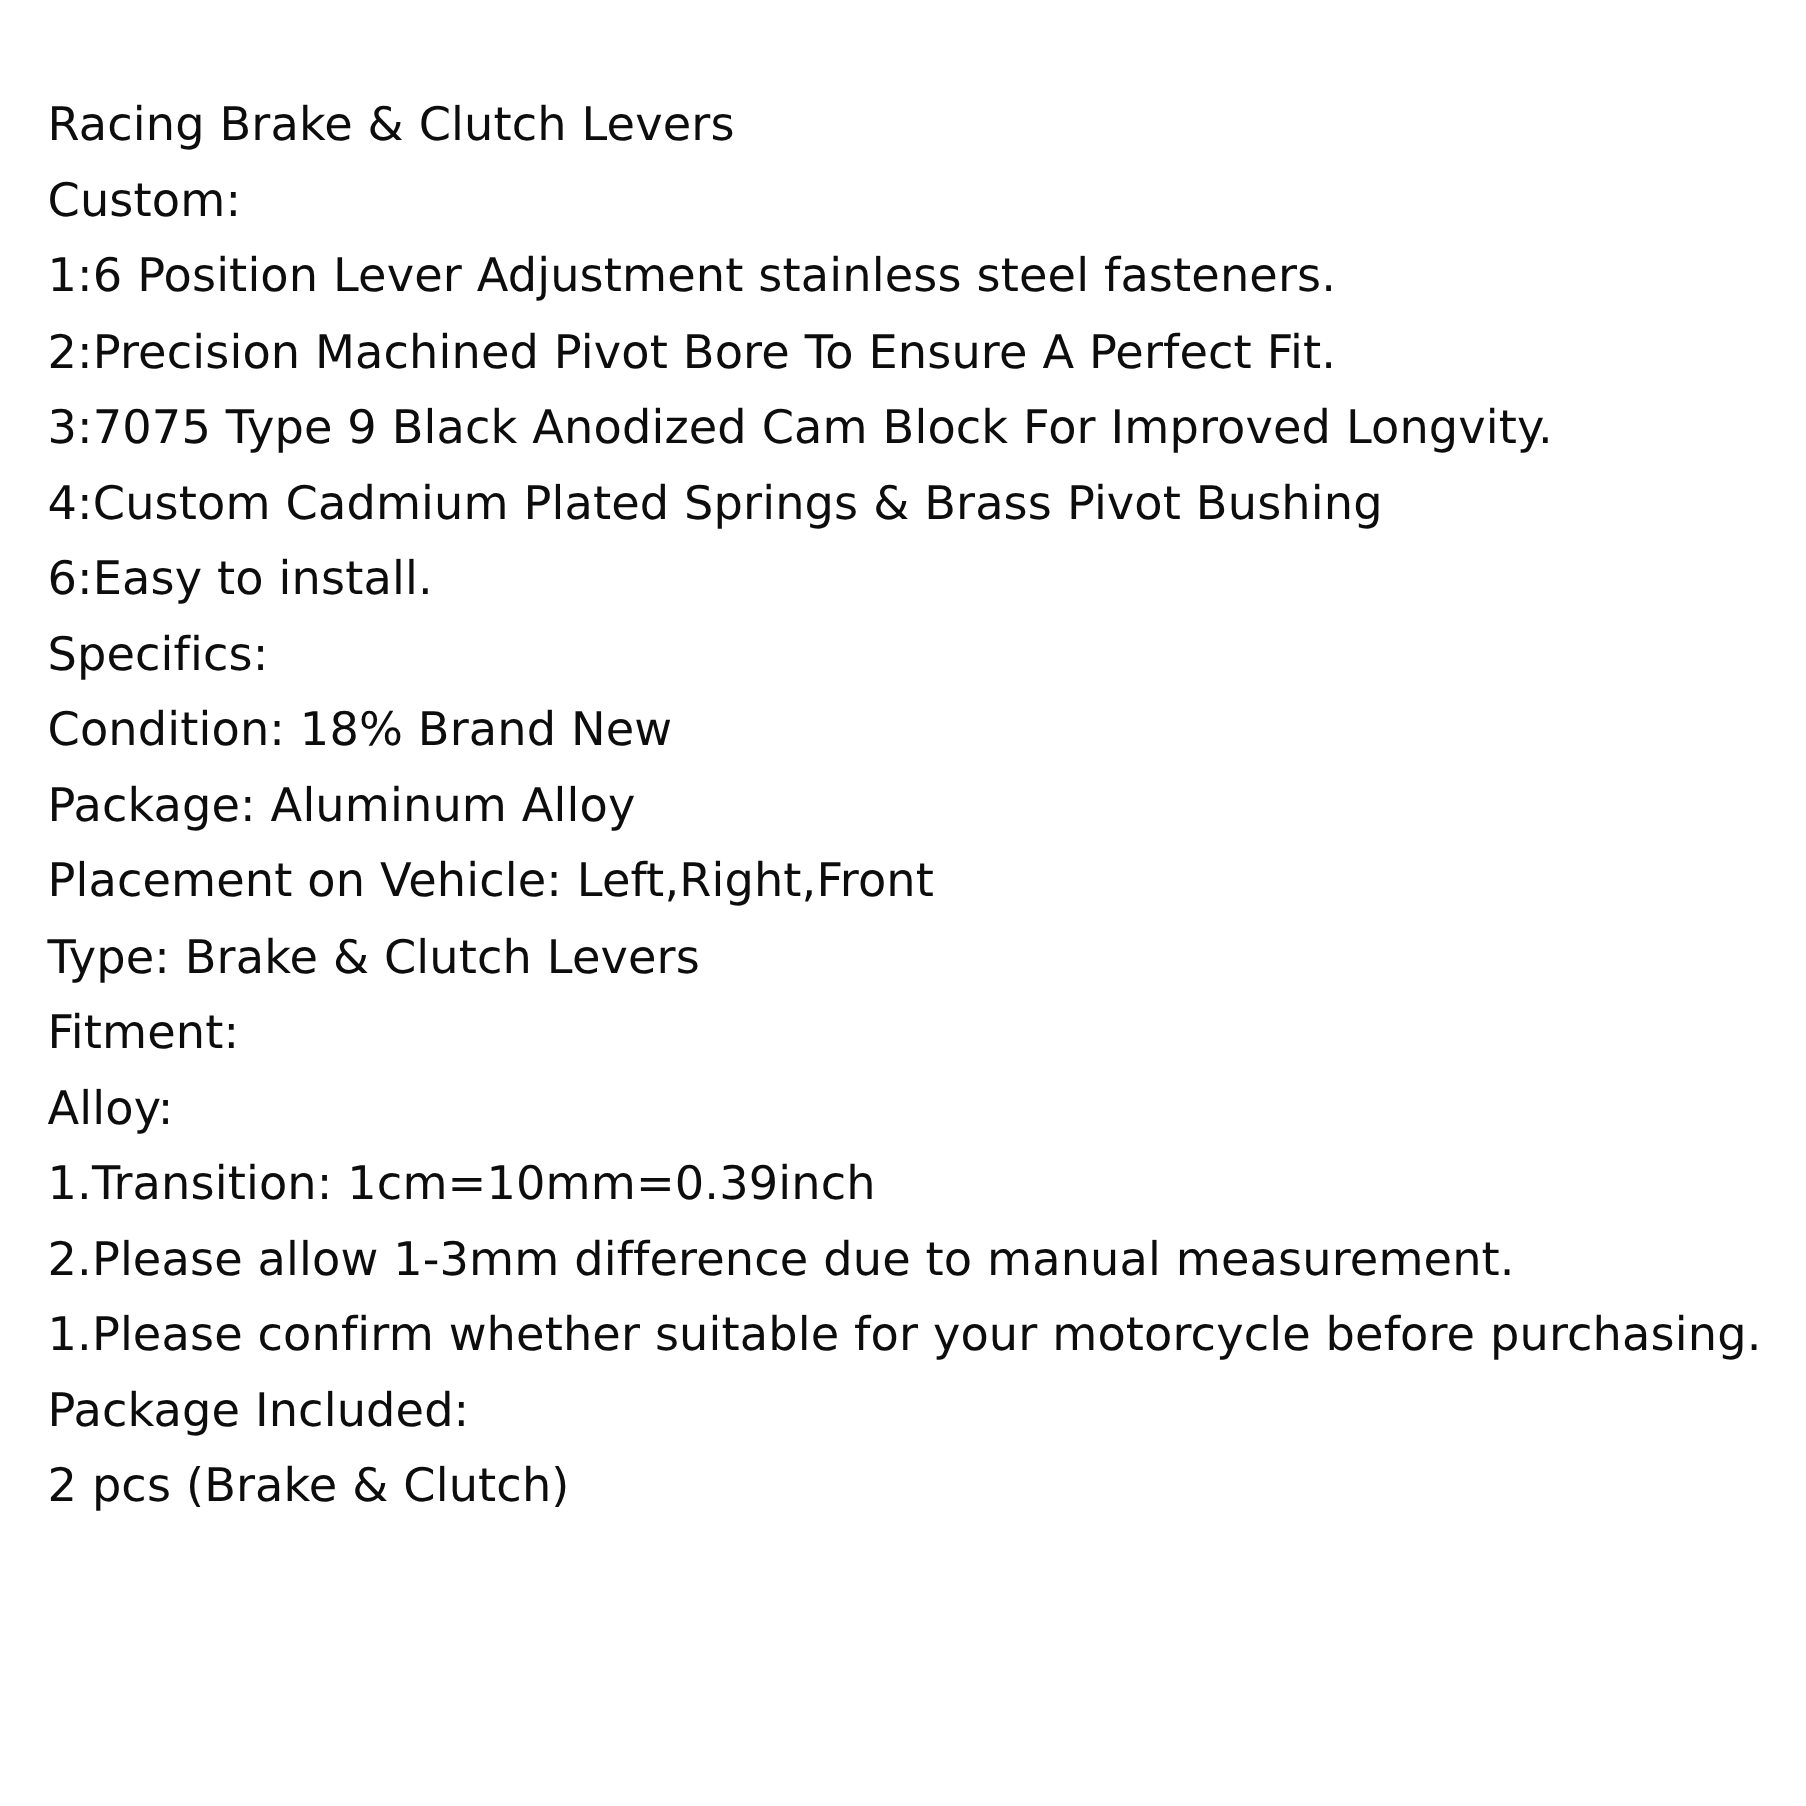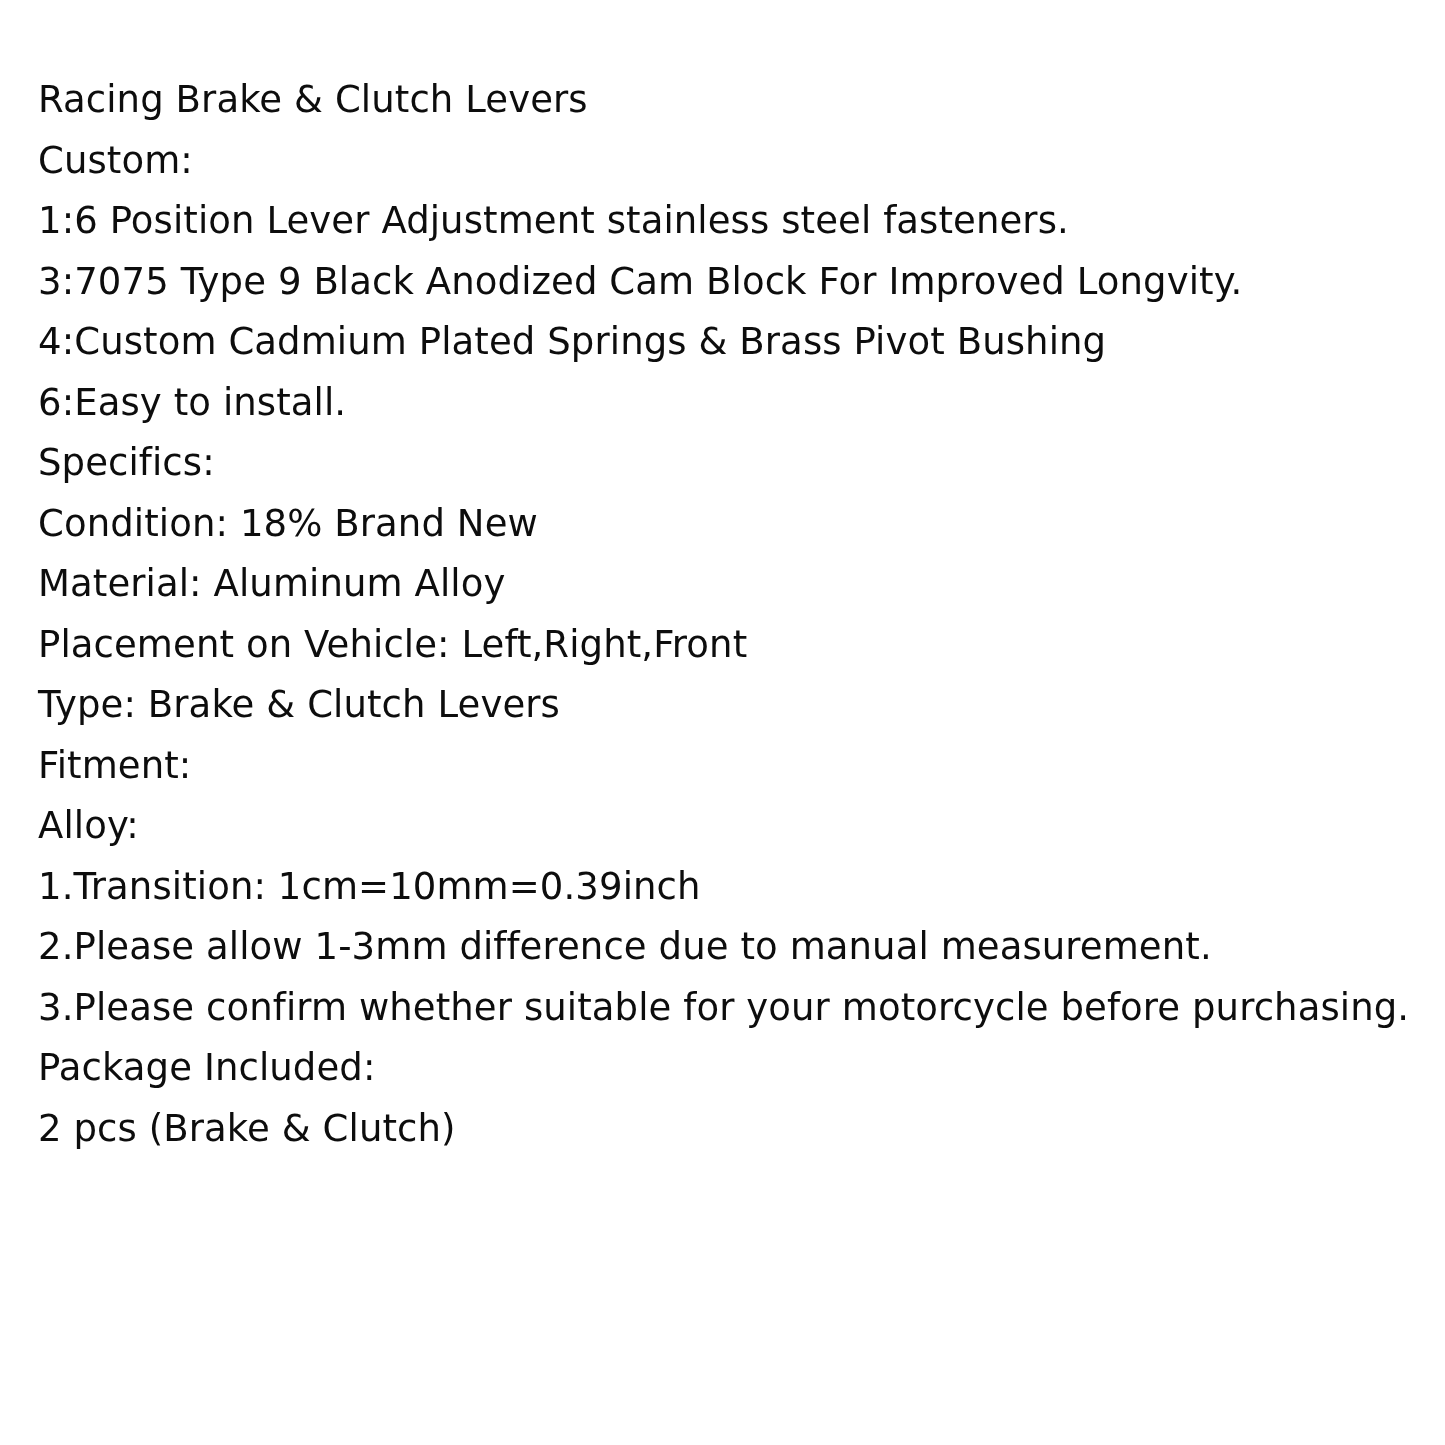--- a/index.html
+++ b/index.html
@@ -40,6 +40,7 @@
     <div class="line">Racing Brake &amp; Clutch Levers</div>
     <div class="line">Custom:</div>
     <div class="line">1:6 Position Lever Adjustment stainless steel fasteners.</div>
+    <div class="line">2:Precision Machined Pivot Bore To Ensure A Perfect Fit.</div>
     <div class="line">3:7075 Type 9 Black Anodized Cam Block For Improved Longvity.</div>
     <div class="line">4:Custom Cadmium Plated Springs &amp; Brass Pivot Bushing</div>
     <div class="line">6:Easy to install.</div>

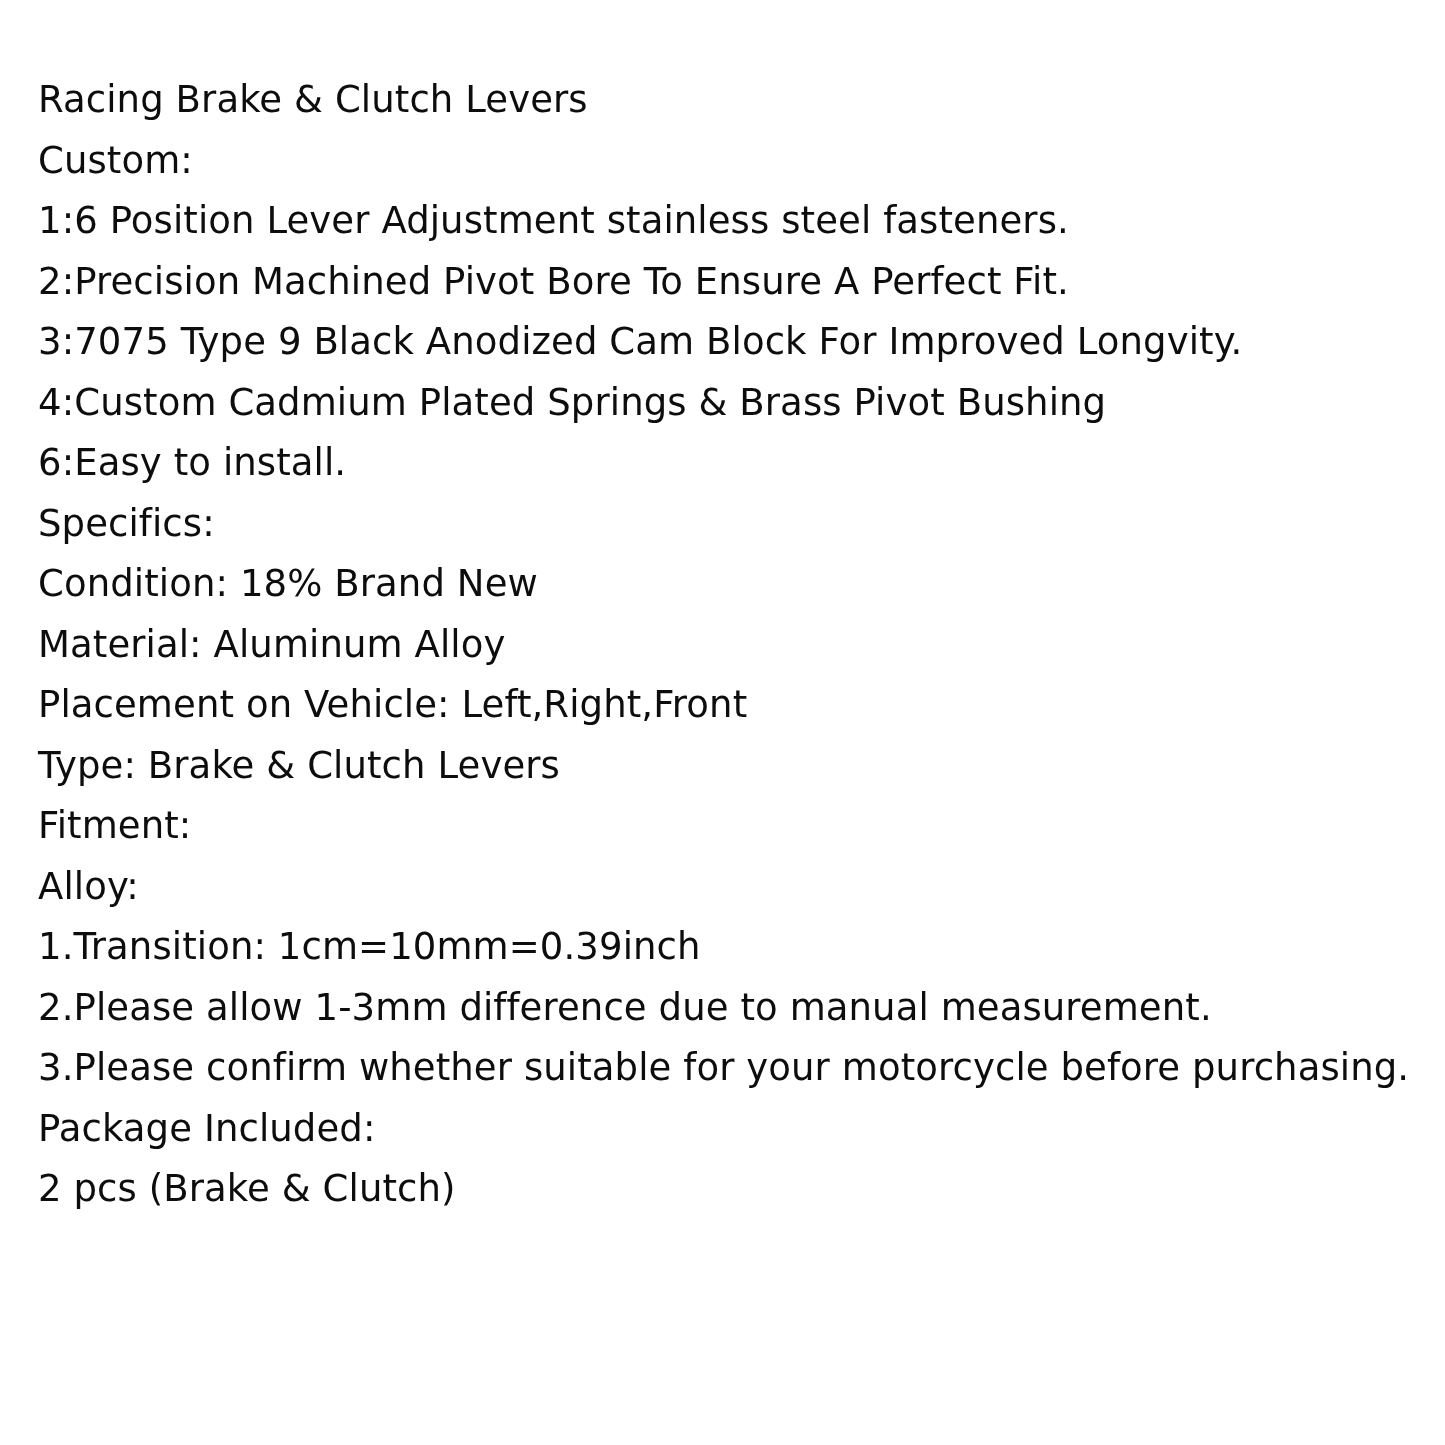--- a/index.html
+++ b/index.html
@@ -46,7 +46,7 @@
     <div class="line">6:Easy to install.</div>
     <div class="line">Specifics:</div>
     <div class="line">Condition: 18% Brand New</div>
-    <div class="line">Material: Aluminum Alloy</div>
+    <div class="line">Package: Aluminum Alloy</div>
     <div class="line">Placement on Vehicle: Left,Right,Front</div>
     <div class="line">Type: Brake &amp; Clutch Levers</div>
     <div class="line">Fitment:</div>

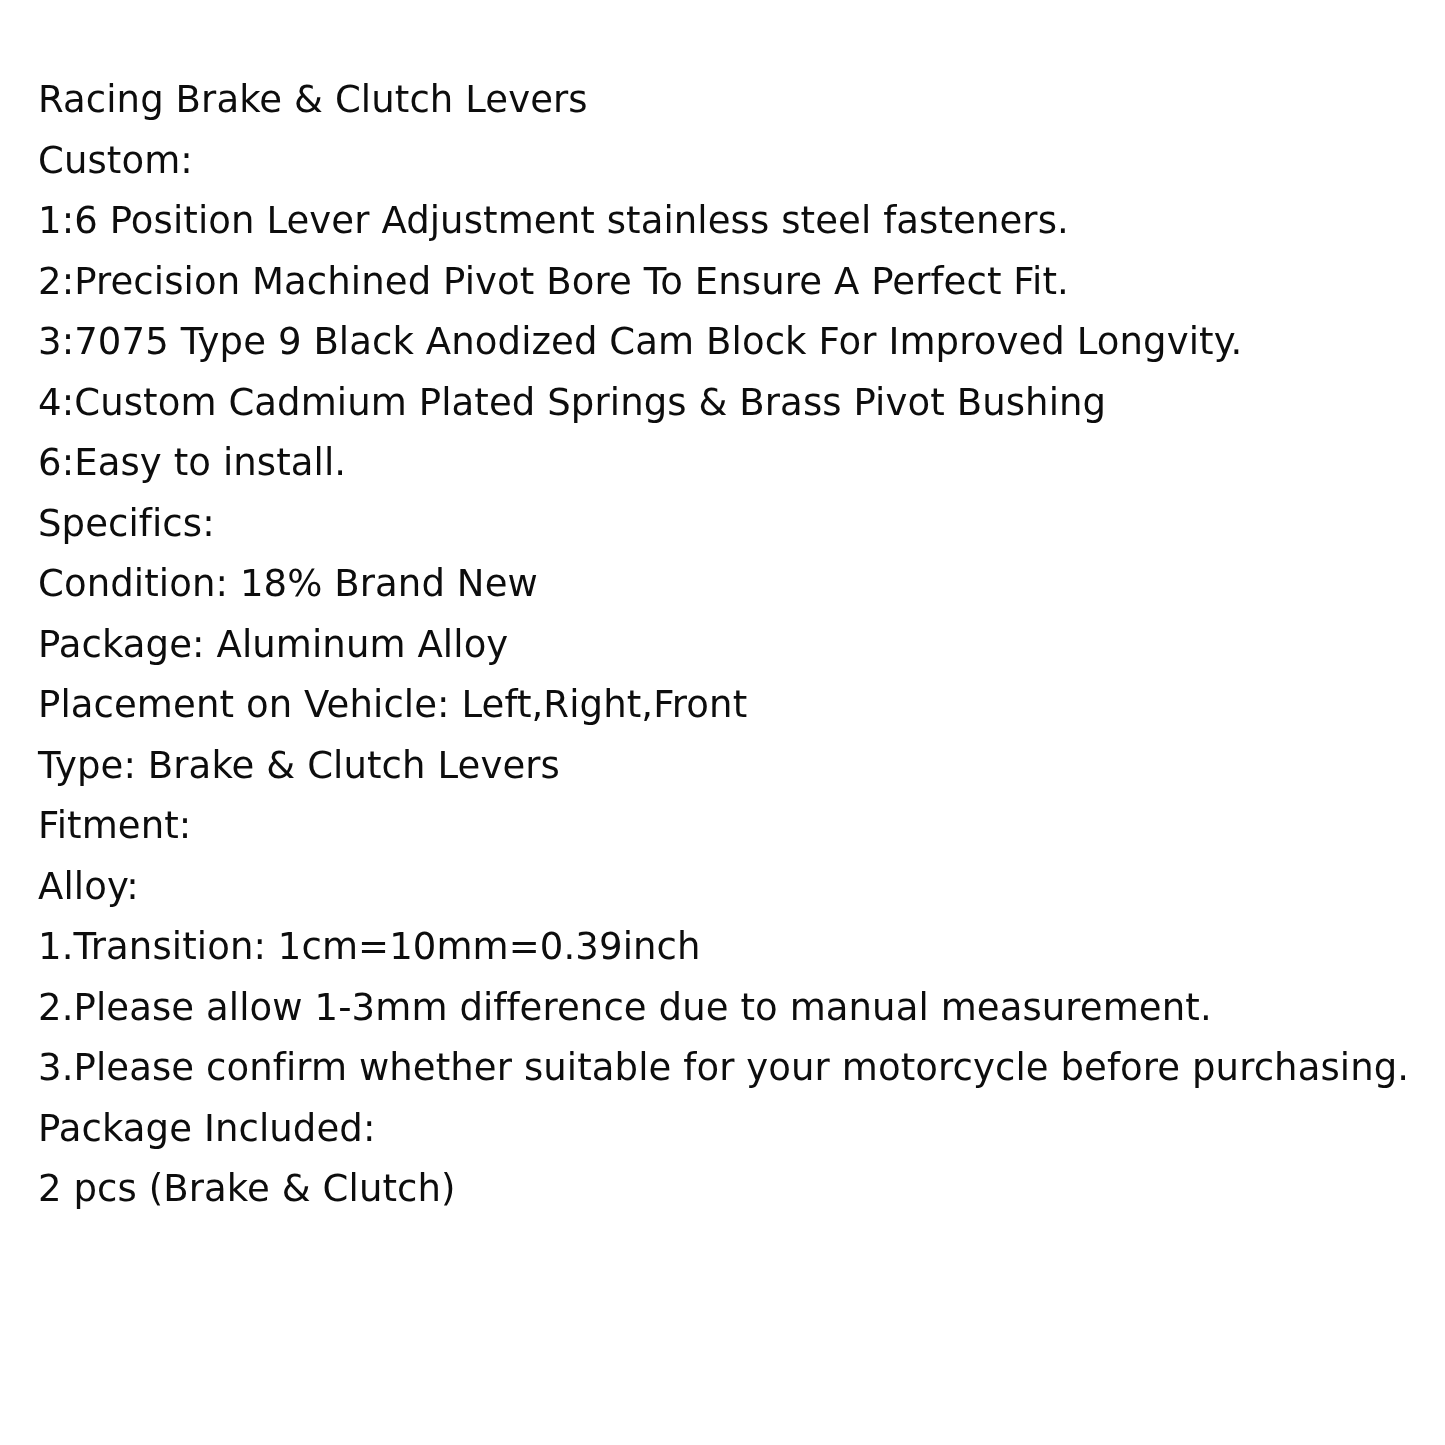--- a/index.html
+++ b/index.html
@@ -53,7 +53,7 @@
     <div class="line">Alloy:</div>
     <div class="line">1.Transition: 1cm=10mm=0.39inch</div>
     <div class="line">2.Please allow 1-3mm difference due to manual measurement.</div>
-    <div class="line">3.Please confirm whether suitable for your motorcycle before purchasing.</div>
+    <div class="line">1.Please confirm whether suitable for your motorcycle before purchasing.</div>
     <div class="line">Package Included:</div>
     <div class="line">2 pcs (Brake &amp; Clutch)</div>
   </div>

